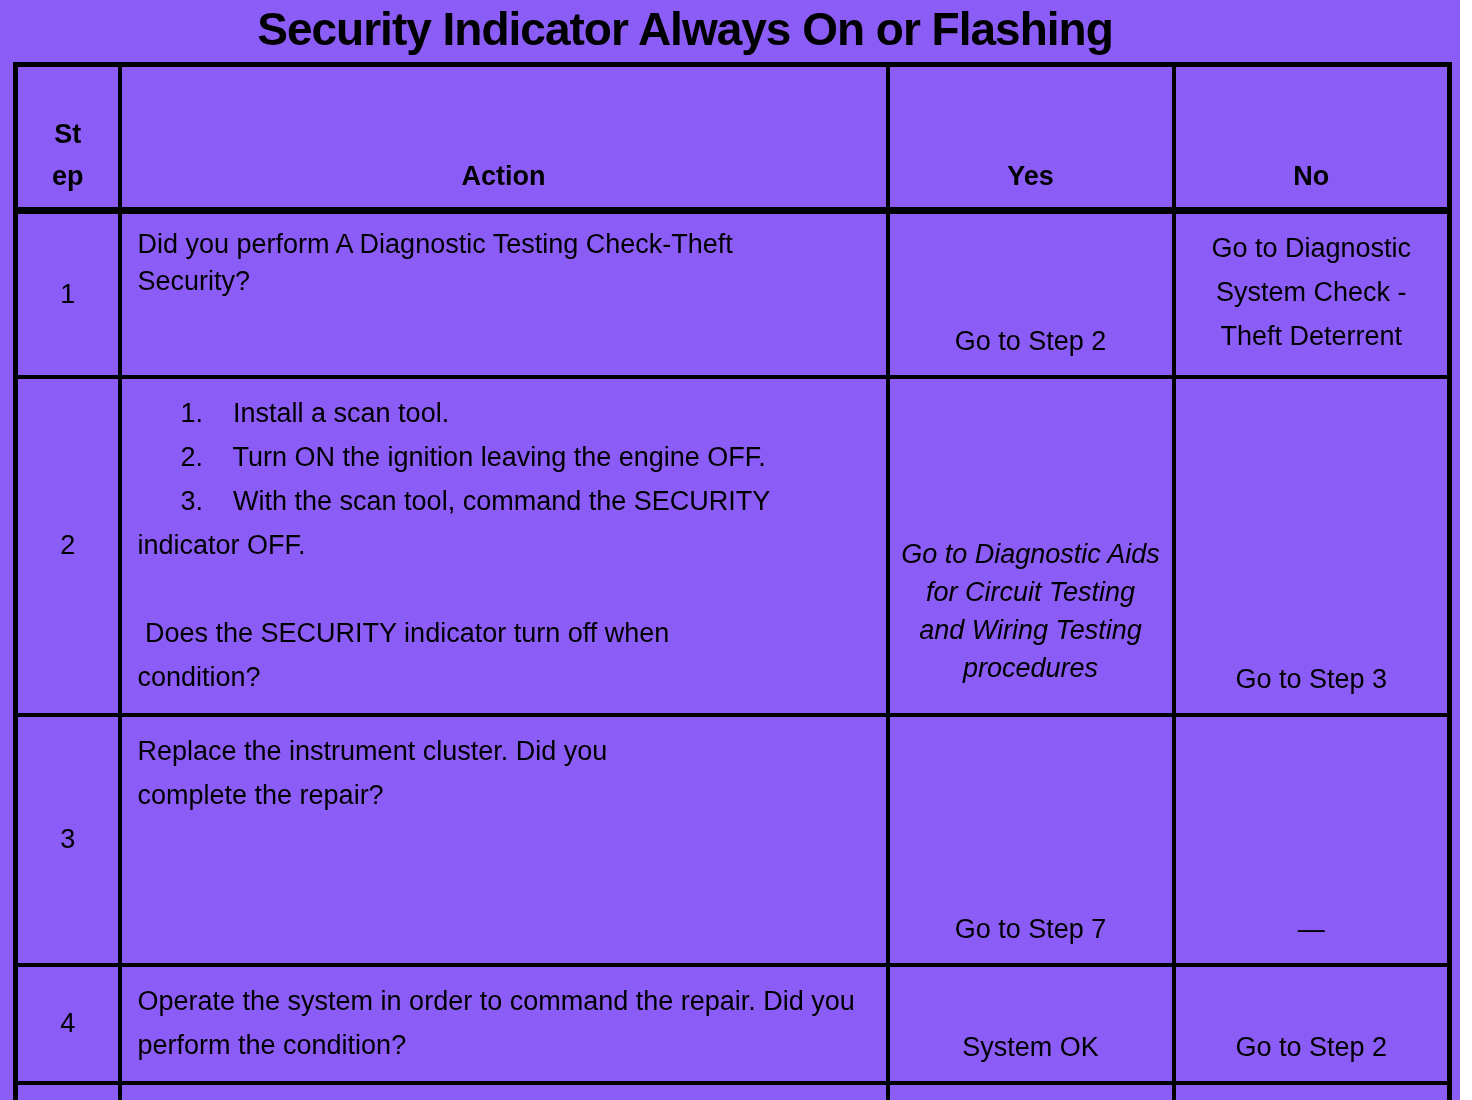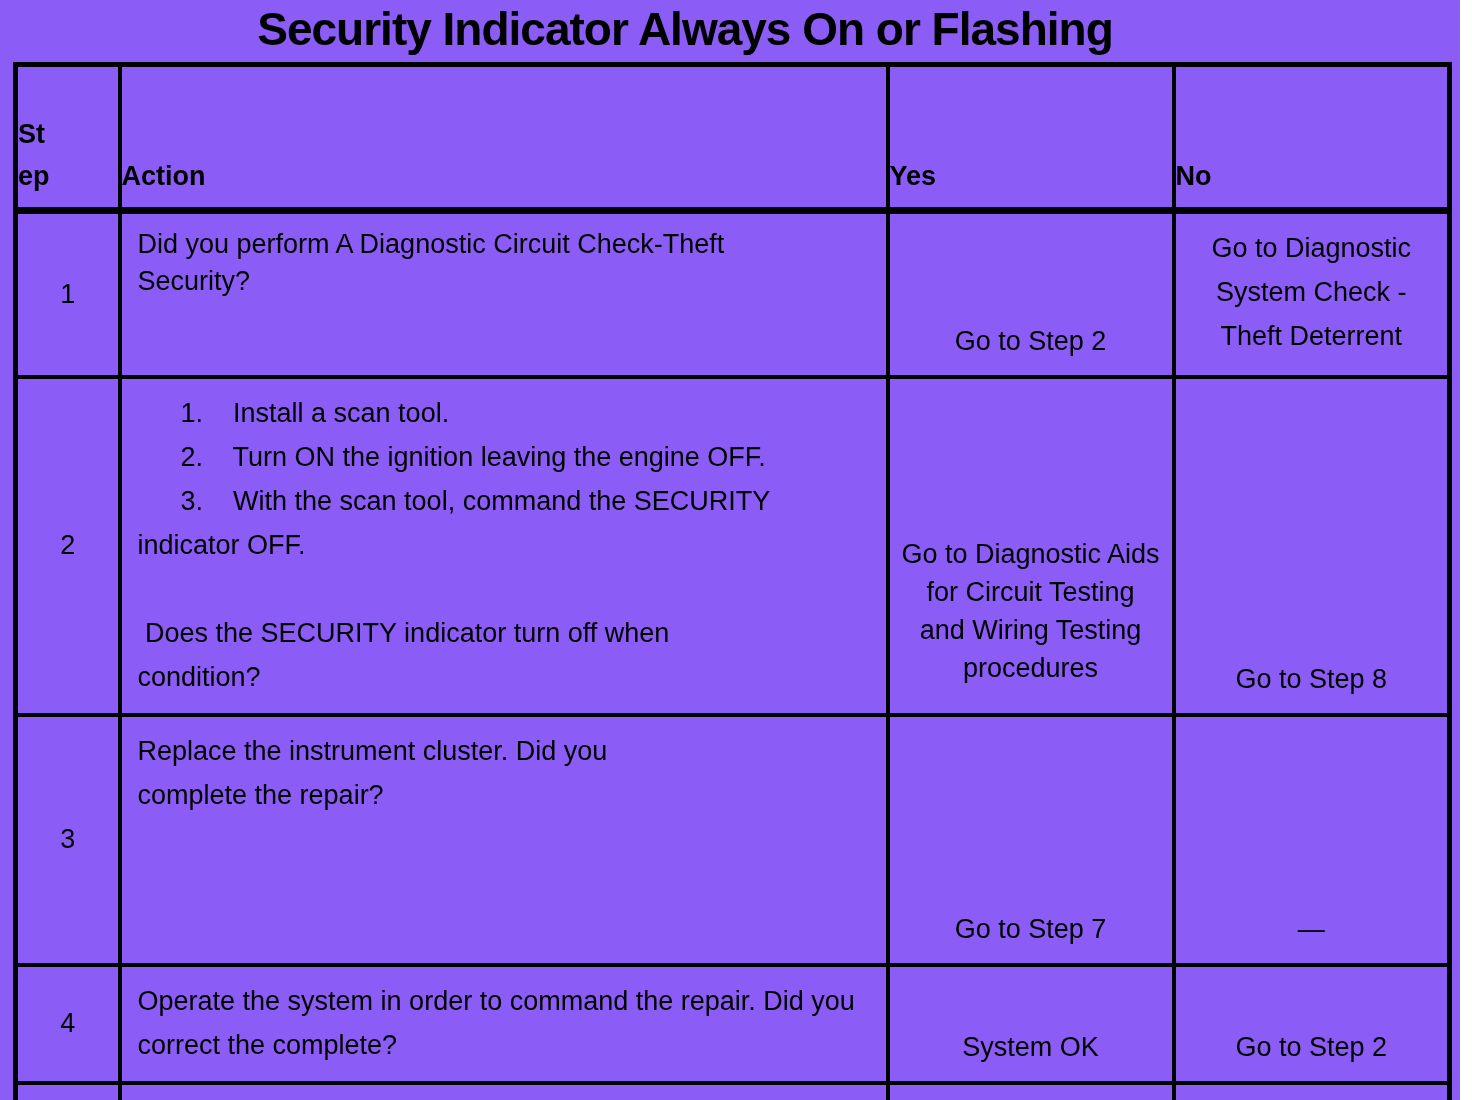--- a/index.html
+++ b/index.html
@@ -52,7 +52,7 @@
 
   td.h {
     font-weight: bold;
-    text-align: left;
+    text-align: center;
     vertical-align: bottom;
     padding-bottom: 10px;
     line-height: 42px;

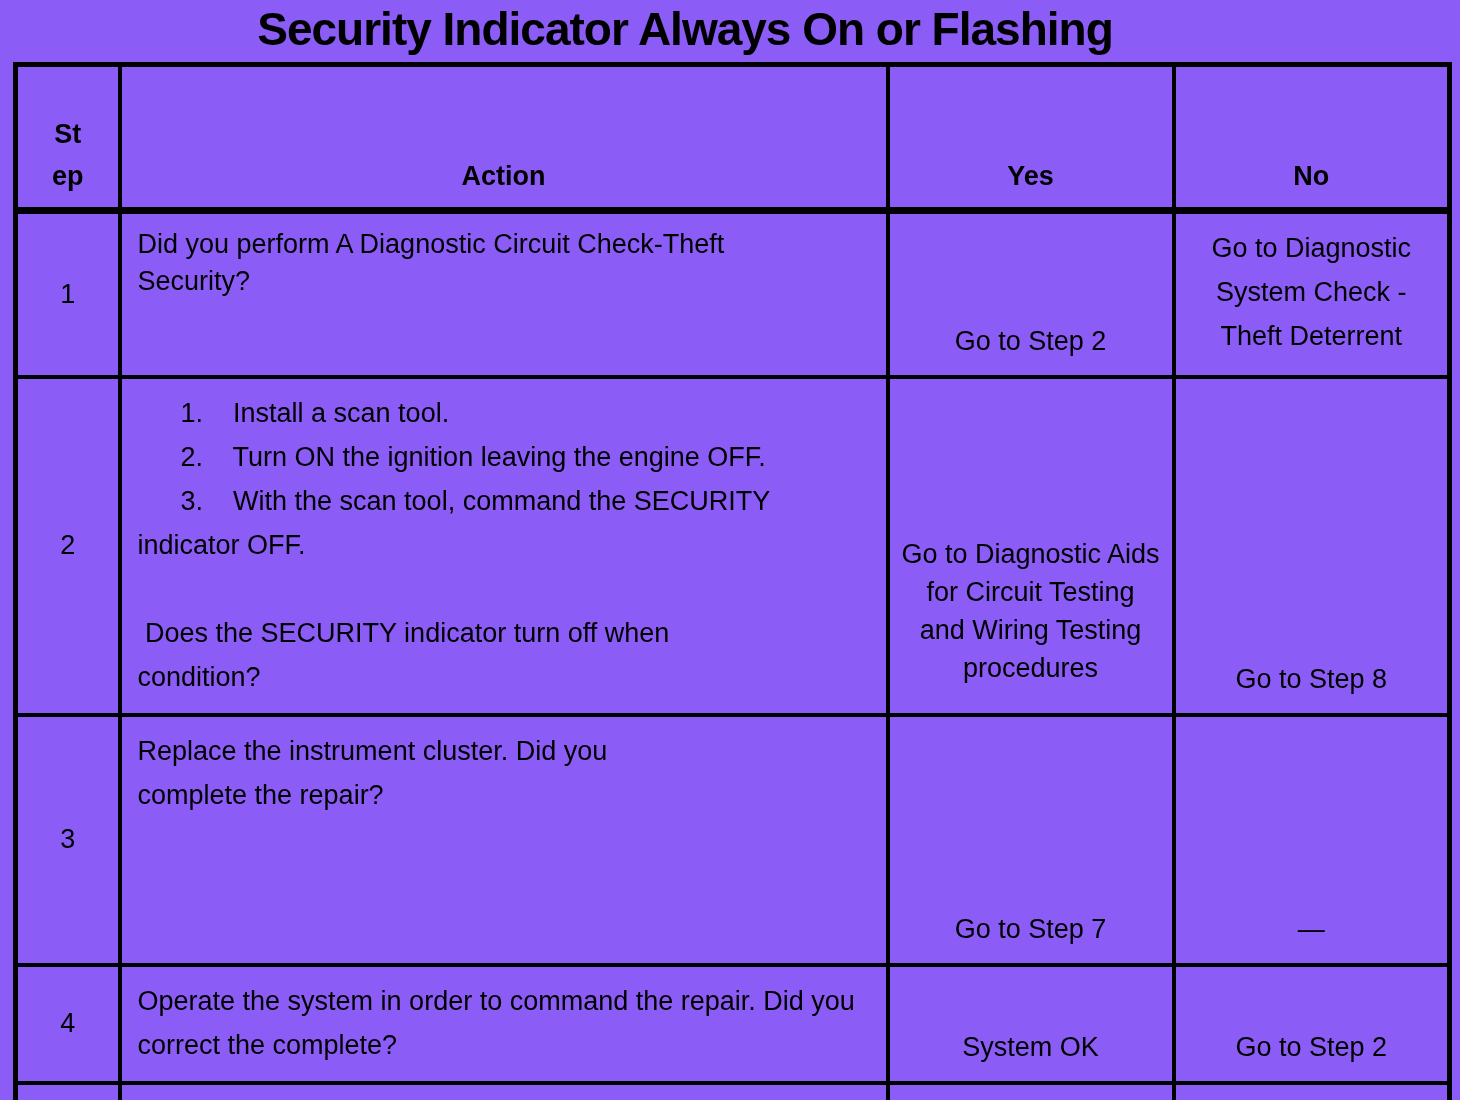--- a/index.html
+++ b/index.html
@@ -111,7 +111,7 @@
     <tr class="r1">
       <td class="step">1</td>
       <td class="action lh37">
-        <div class="ln">Did you perform A Diagnostic Circuit Check-Theft</div>
+        <div class="ln">Did you perform A Diagnostic Testing Check-Theft</div>
         <div class="ln">Security?</div>
       </td>
       <td class="yn">

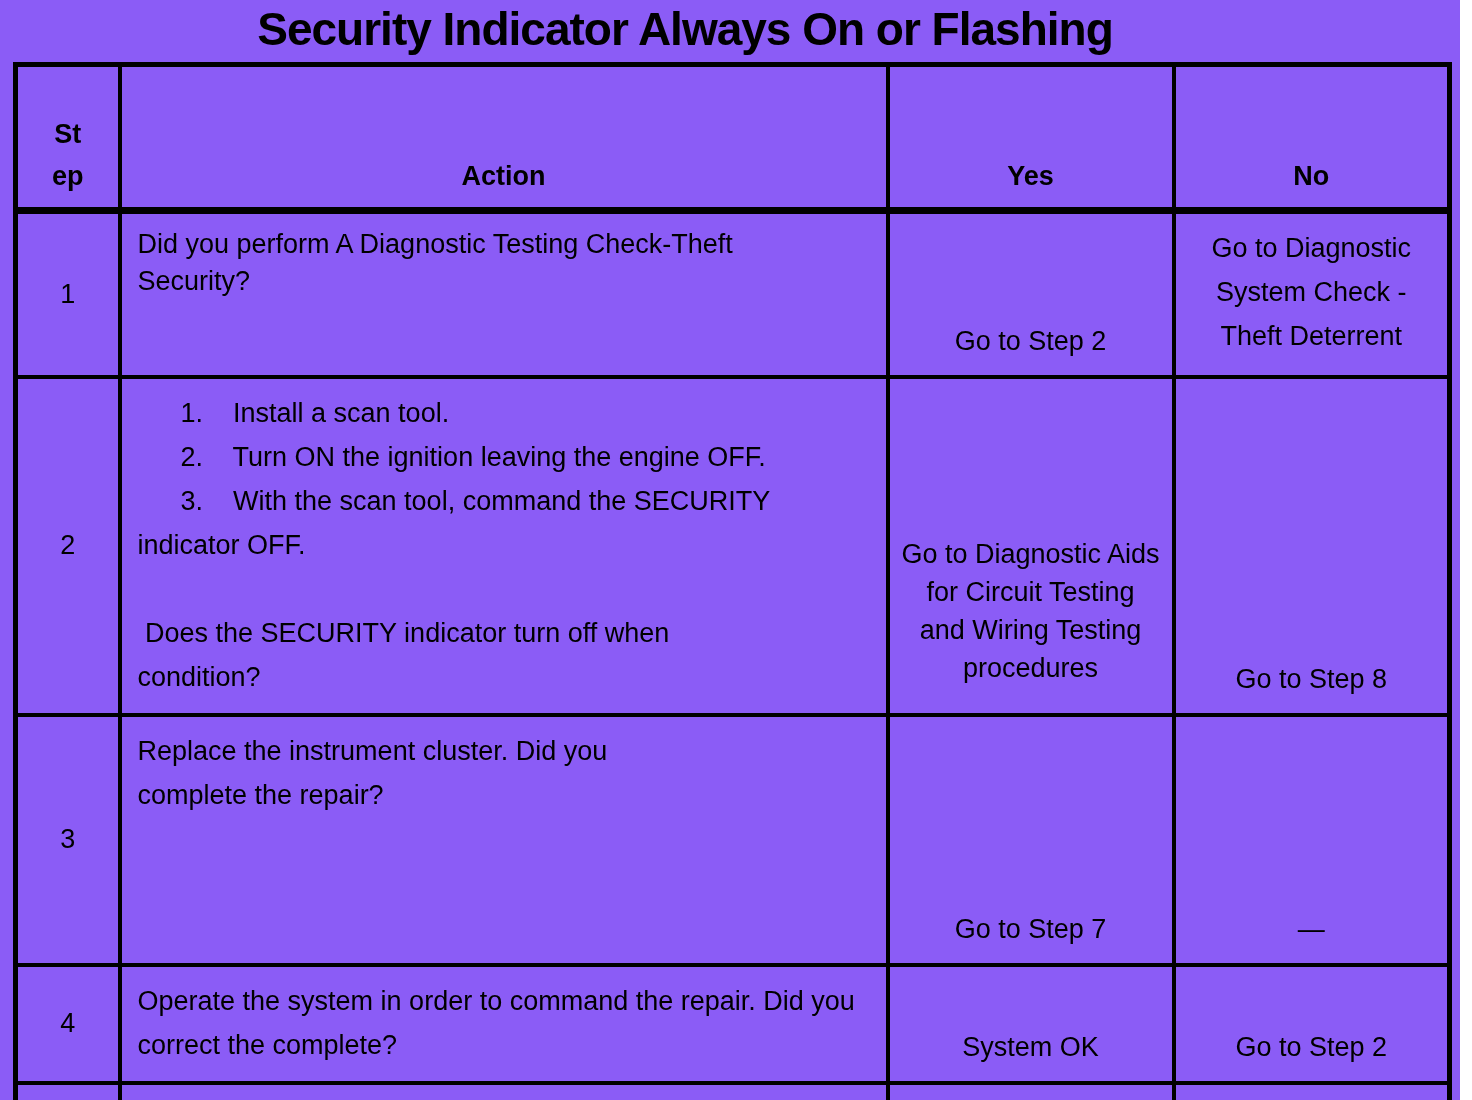--- a/index.html
+++ b/index.html
@@ -77,7 +77,7 @@
     padding-top: 12px;
     padding-bottom: 0;
   }
-  td.pb-lg { padding-bottom: 26px; }
+  td.pb-lg { padding-bottom: 26px; font-style: italic; }
 
   .ln { line-height: 44px; white-space: pre-wrap; }
   .ln:empty::before { content: "\00a0"; }

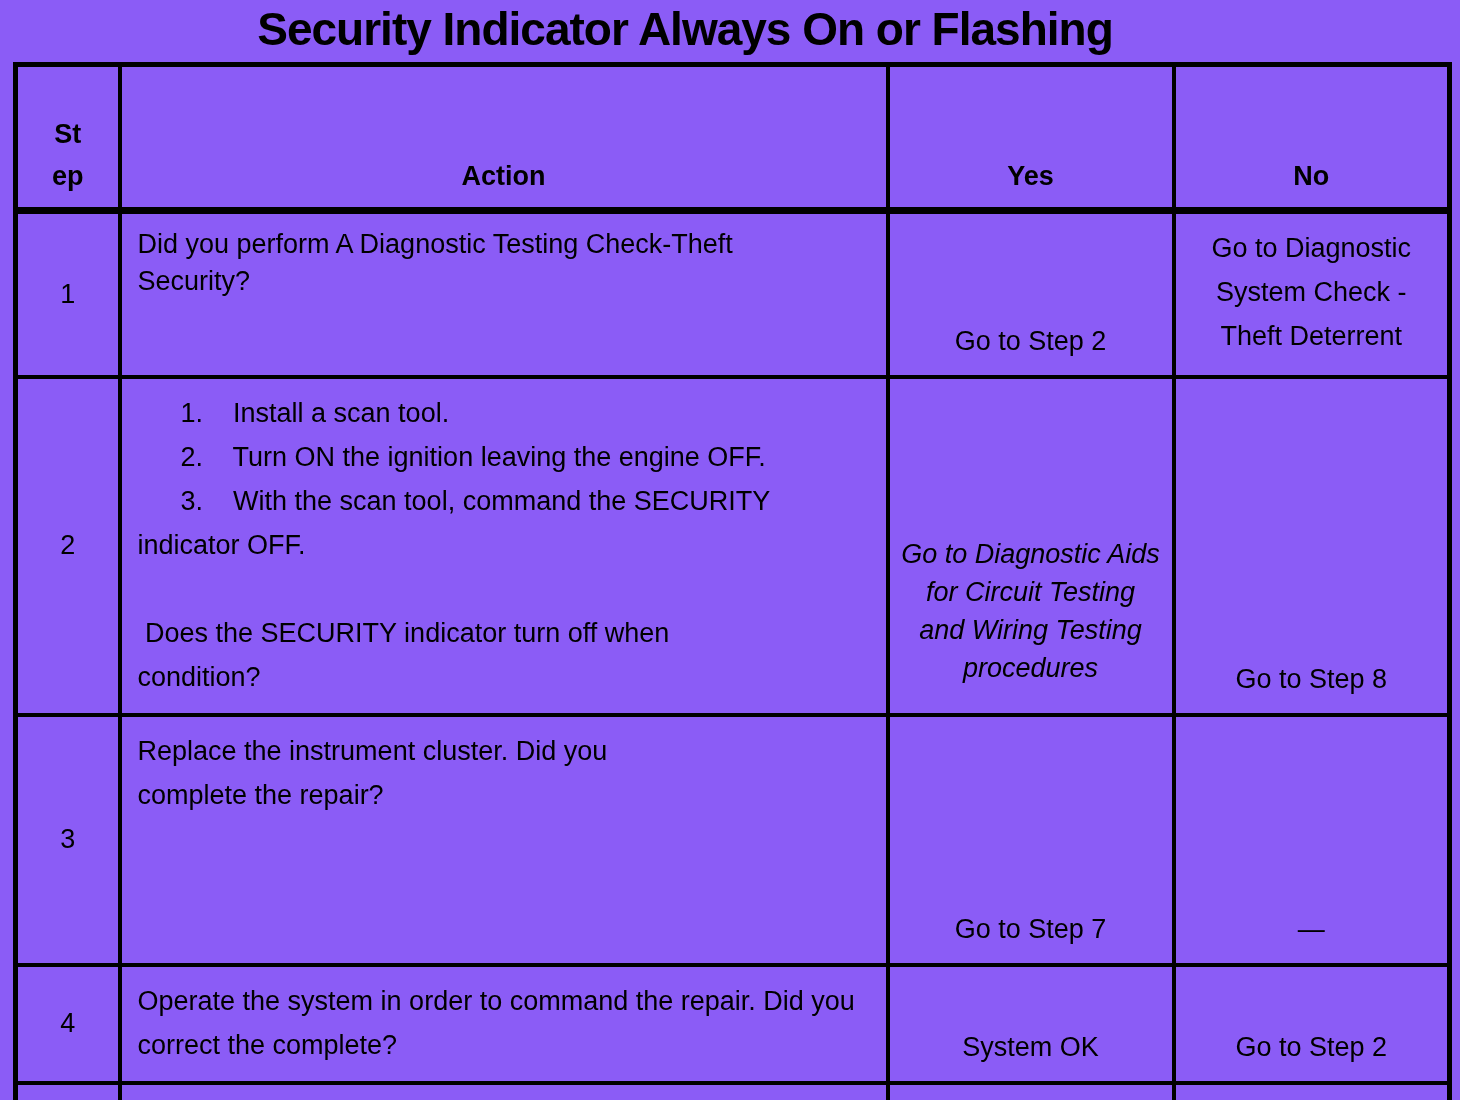--- a/index.html
+++ b/index.html
@@ -142,7 +142,7 @@
         <div class="ln">procedures</div>
       </td>
       <td class="yn">
-        <div class="ln">Go to Step 8</div>
+        <div class="ln">Go to Step 3</div>
       </td>
     </tr>
 

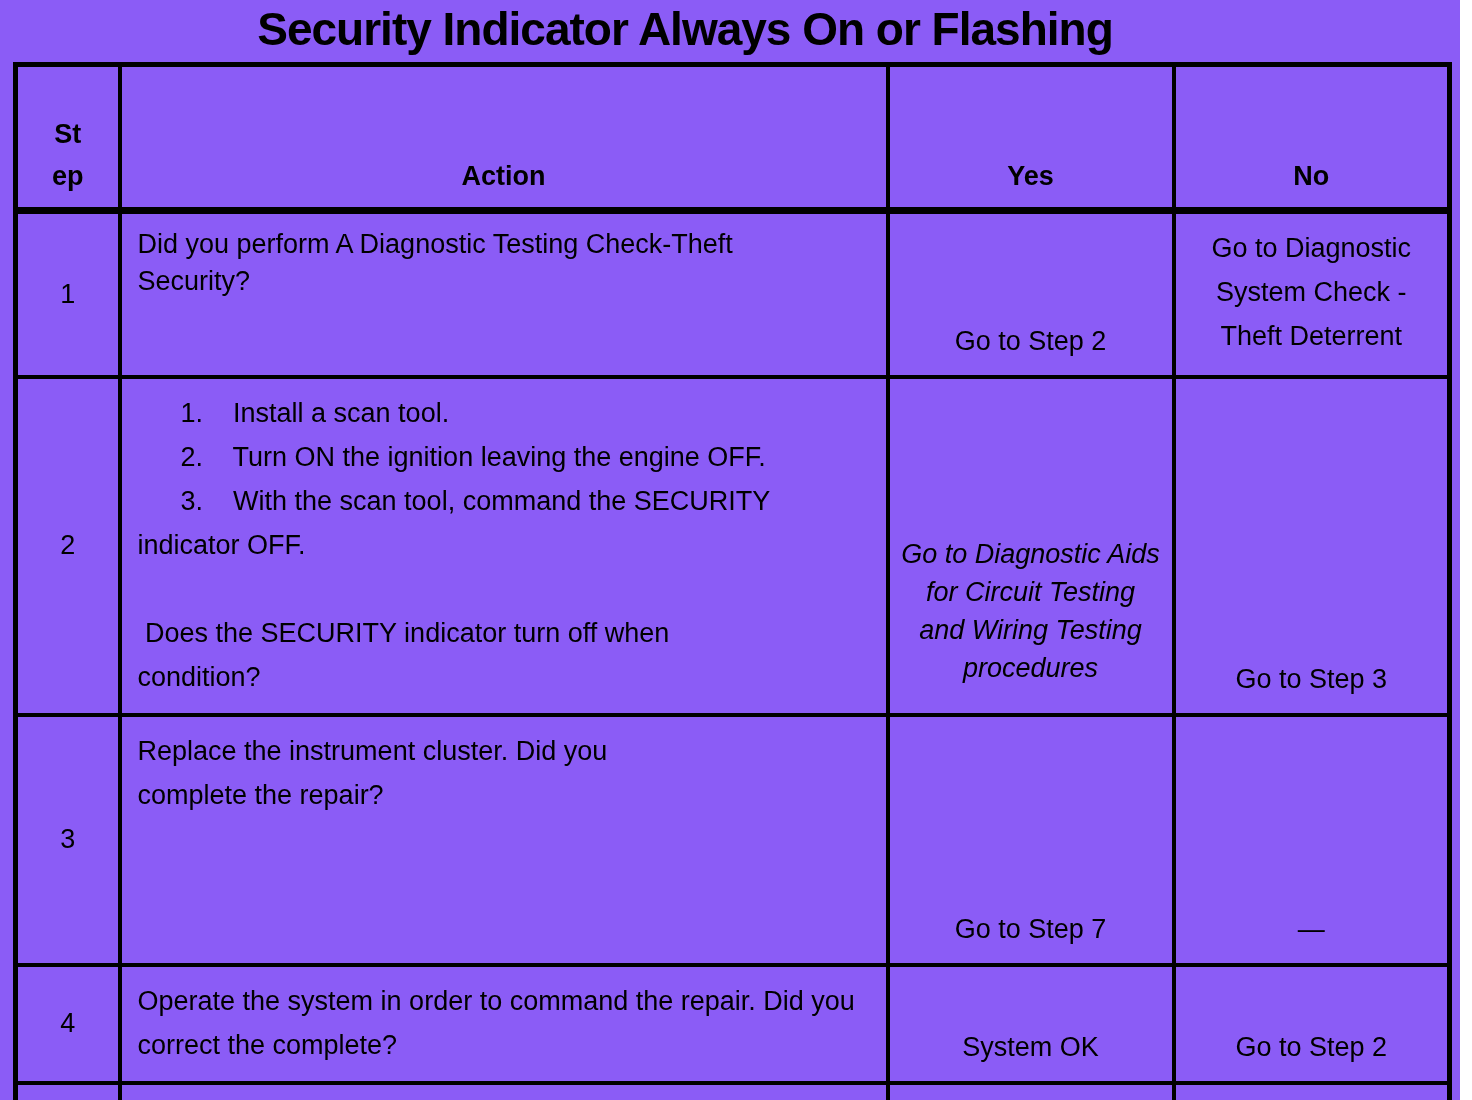--- a/index.html
+++ b/index.html
@@ -164,7 +164,7 @@
       <td class="step">4</td>
       <td class="action">
         <div class="ln">Operate the system in order to command the repair. Did you</div>
-        <div class="ln">correct the complete?</div>
+        <div class="ln">perform the condition?</div>
       </td>
       <td class="yn">
         <div class="ln">System OK</div>

